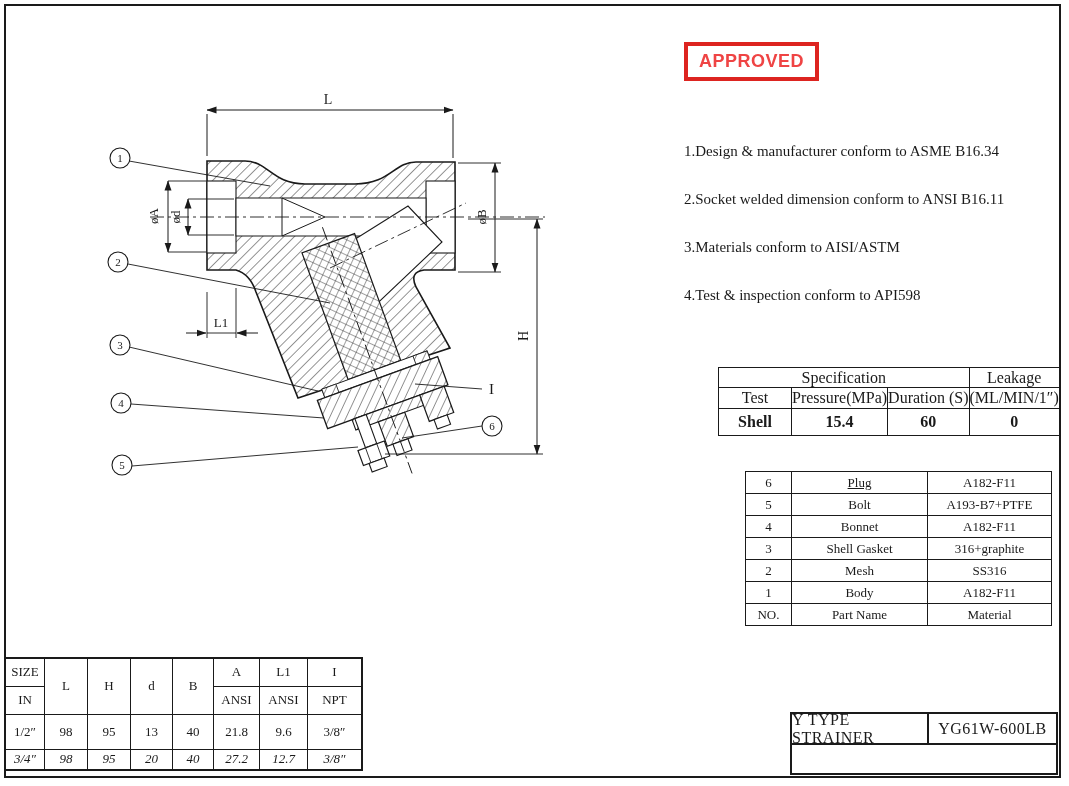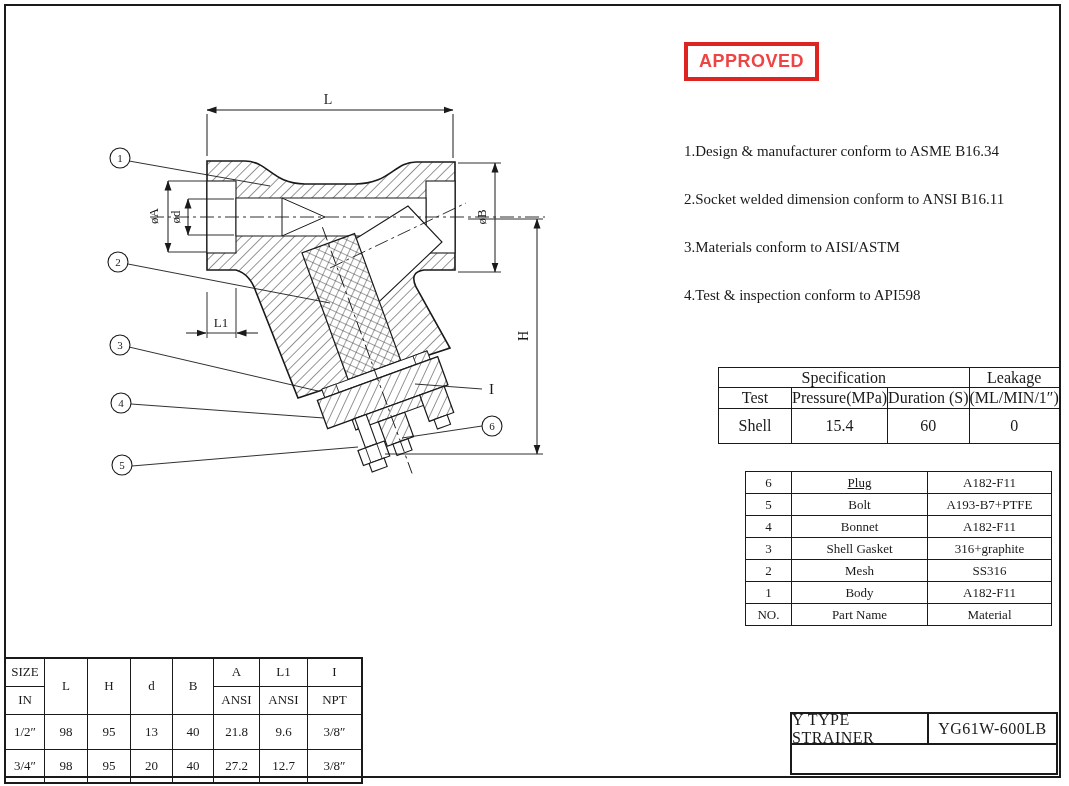--- a/index.html
+++ b/index.html
@@ -201,7 +201,7 @@
       <td style="width:70px;">Duration (S)</td>
       <td>(ML/MIN/1″)</td>
     </tr>
-    <tr style="height:35px;">
+    <tr style="height:27px;font-weight:bold;">
       <td>Shell</td>
       <td>15.4</td>
       <td>60</td>

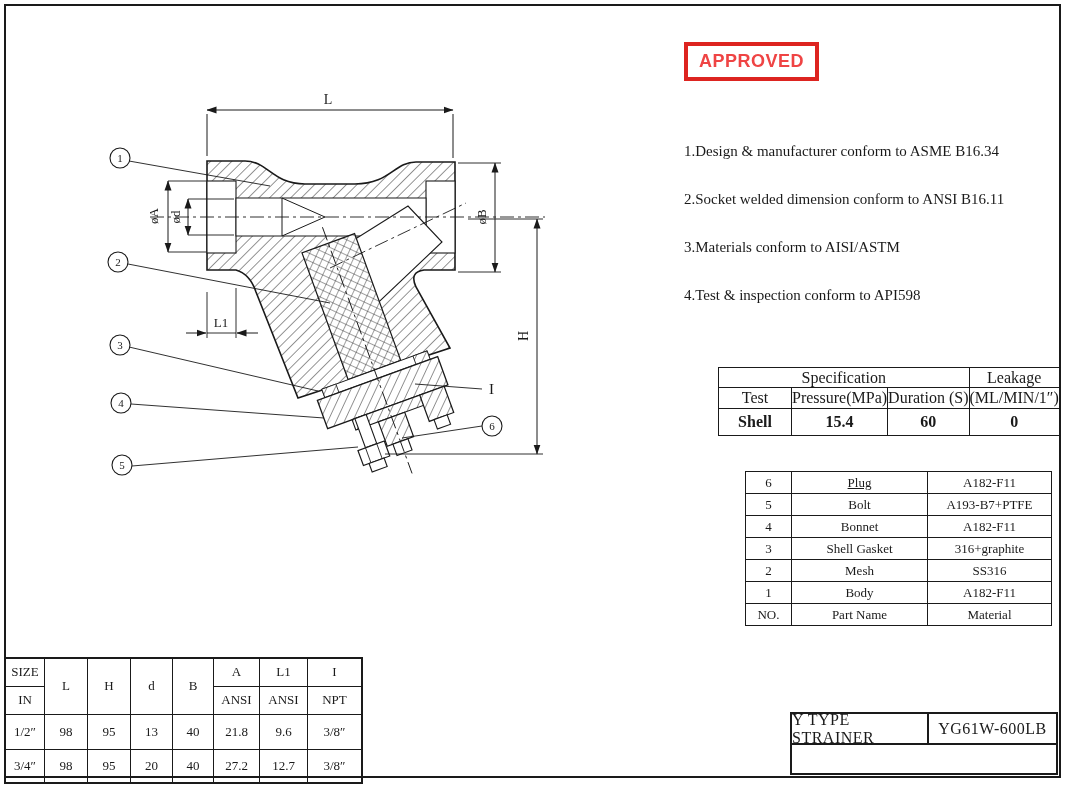--- a/index.html
+++ b/index.html
@@ -282,7 +282,7 @@
       <td>9.6</td>
       <td>3/8″</td>
     </tr>
-    <tr style="height:34px;">
+    <tr style="height:21px;font-style:italic;">
       <td>3/4″</td>
       <td>98</td>
       <td>95</td>

